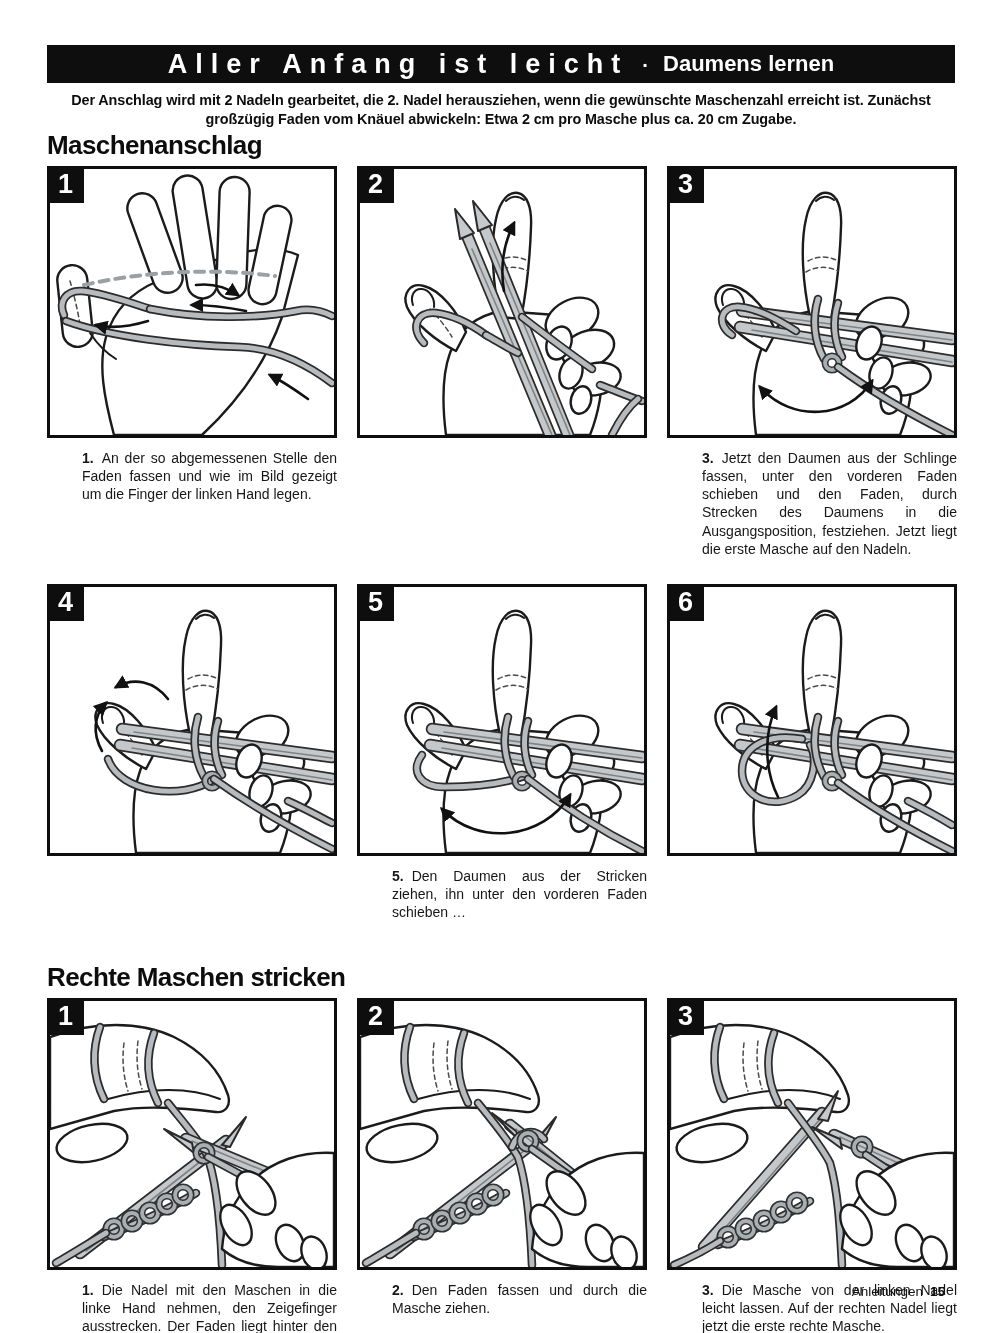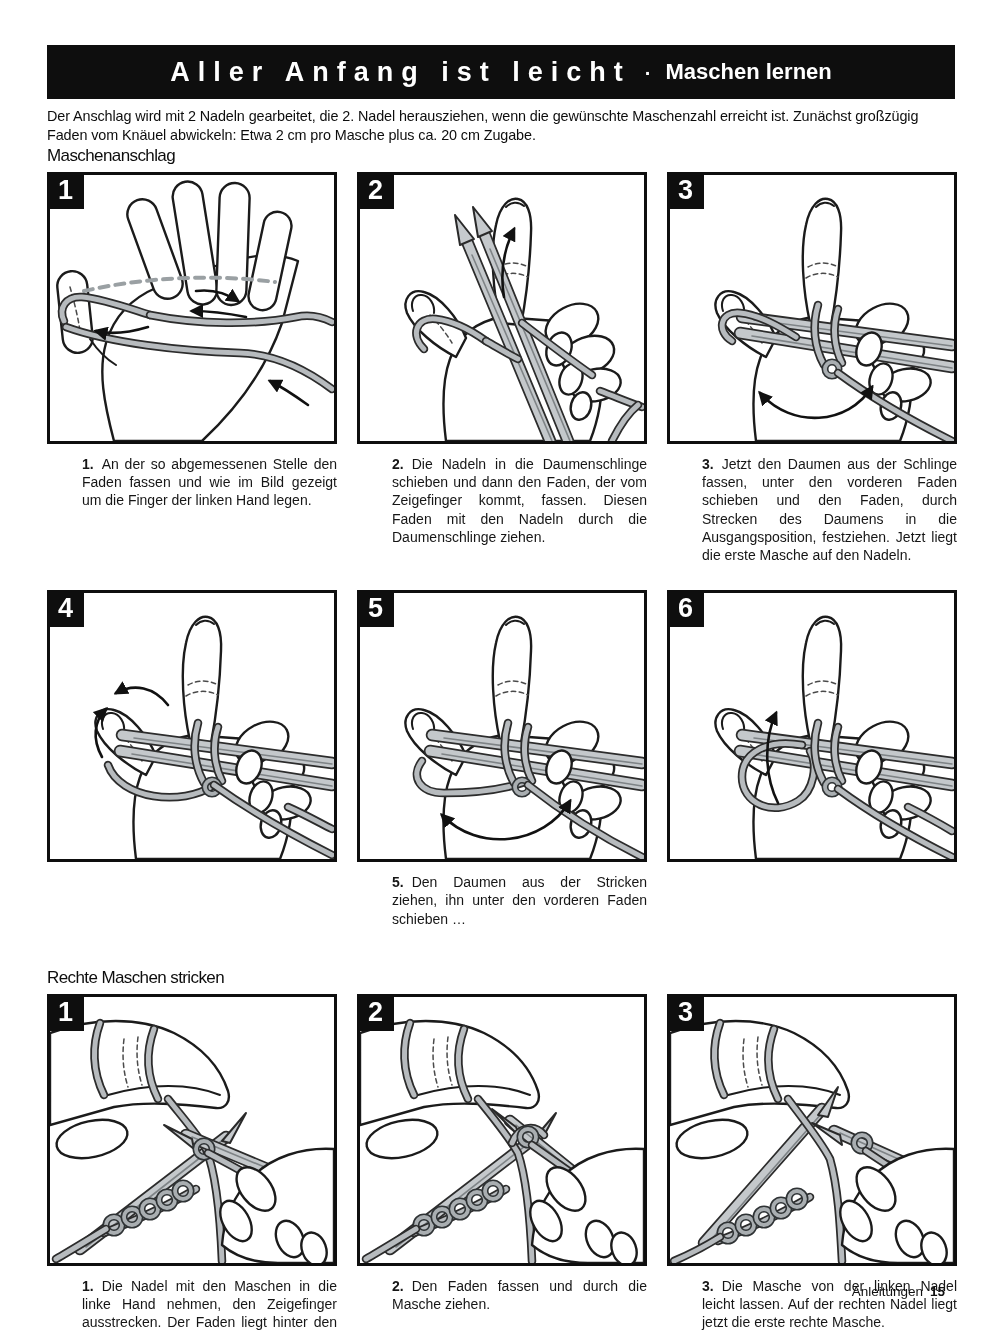--- a/index.html
+++ b/index.html
@@ -13,7 +13,7 @@
 
   
   .titlebar{
-    height:54px;background:#0e0e0e;display:flex;align-items:center;
+    height:38px;background:#0e0e0e;display:flex;align-items:center;
     justify-content:center;gap:14px;margin-bottom:8px;
   }
   .title-main{color:#fff;font-weight:700;font-size:27px;letter-spacing:8px;white-space:nowrap;}

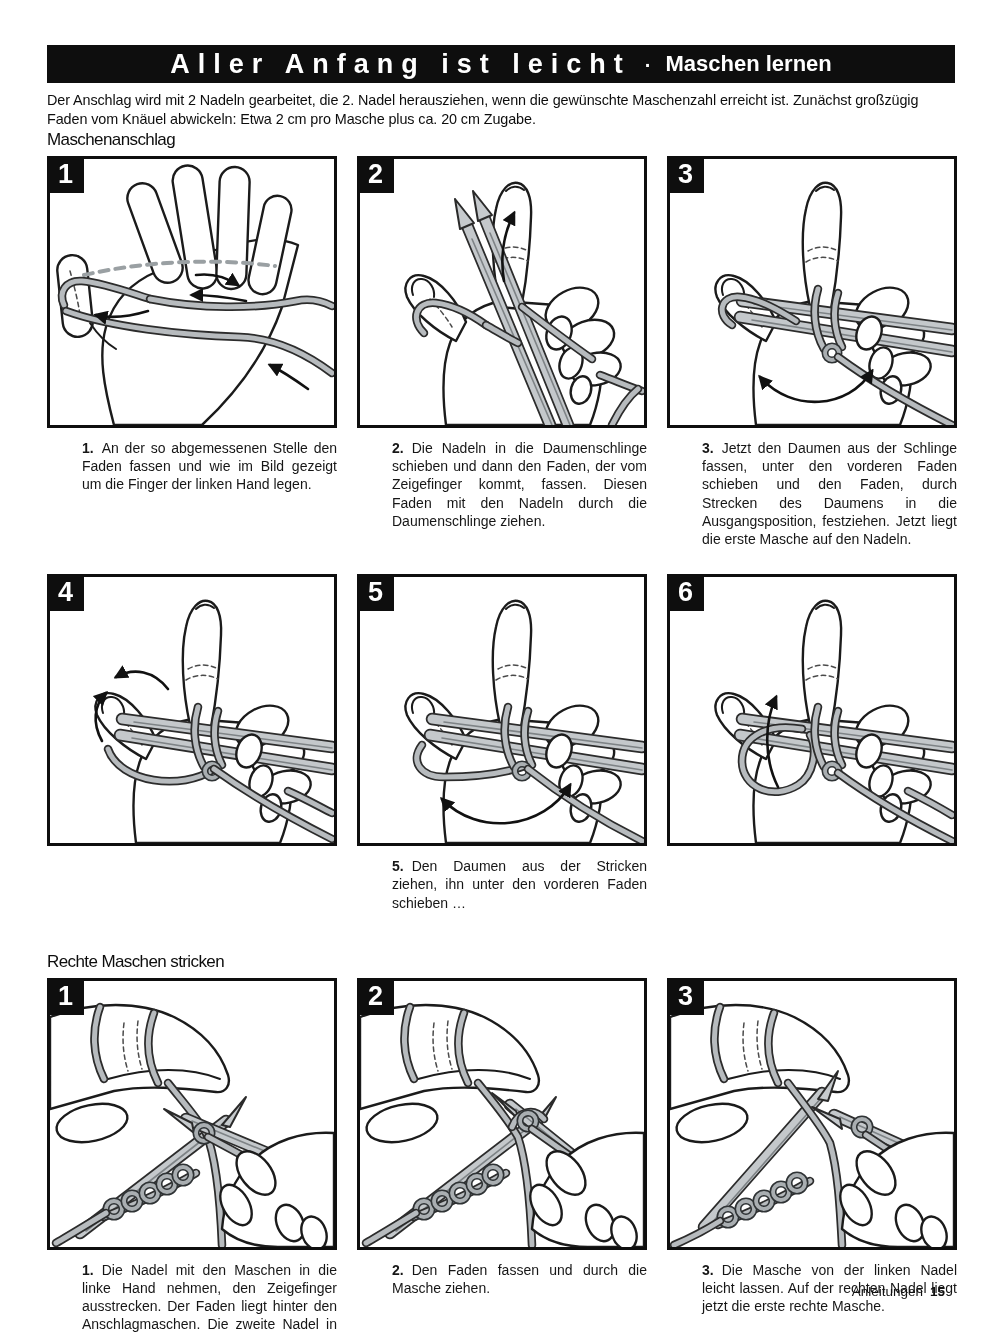--- a/index.html
+++ b/index.html
@@ -165,7 +165,7 @@
   <div class="titlebar">
     <span class="title-main">Aller Anfang ist leicht</span>
     <span class="title-dot">·</span>
-    <span class="title-sub">Maschen lernen</span>
+    <span class="title-sub">Daumens lernen</span>
   </div>
 
   <p class="intro">Der Anschlag wird mit 2 Nadeln gearbeitet, die 2. Nadel herausziehen, wenn die gewünschte Maschenzahl erreicht ist. Zunächst großzügig Faden vom Knäuel abwickeln: Etwa 2 cm pro Masche plus ca. 20 cm Zugabe.</p>

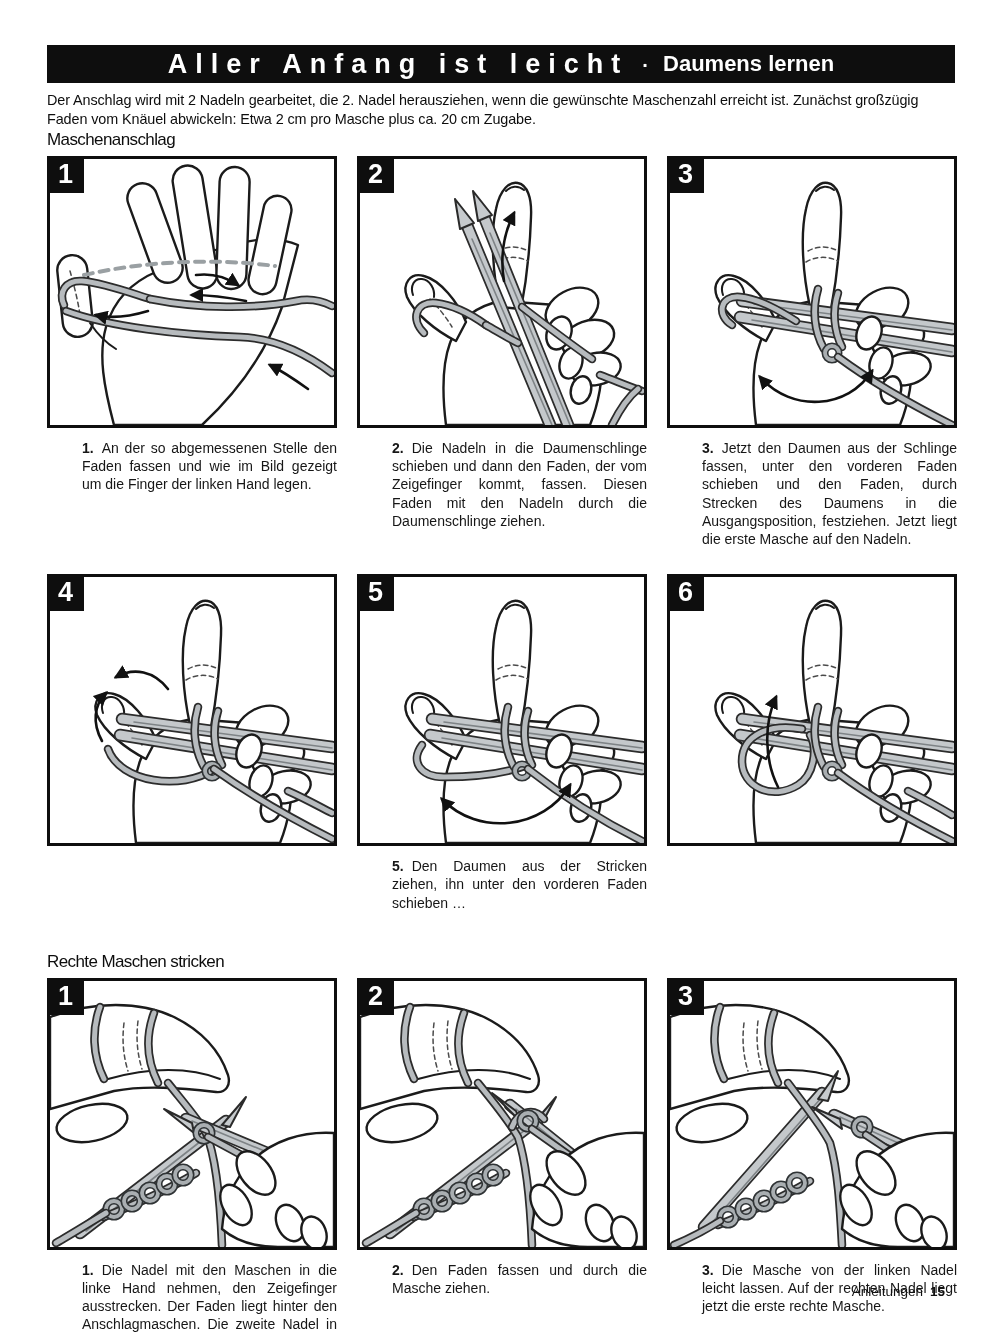--- a/index.html
+++ b/index.html
@@ -22,8 +22,8 @@
 
   
   .intro{
-    font-weight:400;font-size:14.4px;line-height:1.33;letter-spacing:-0.1px;
-    margin:0 0 2px 0;color:#0d0d0d;text-align:left;
+    font-weight:700;font-size:14.4px;line-height:1.33;letter-spacing:-0.1px;
+    margin:0 0 2px 0;color:#0d0d0d;text-align:center;
   }
 
   

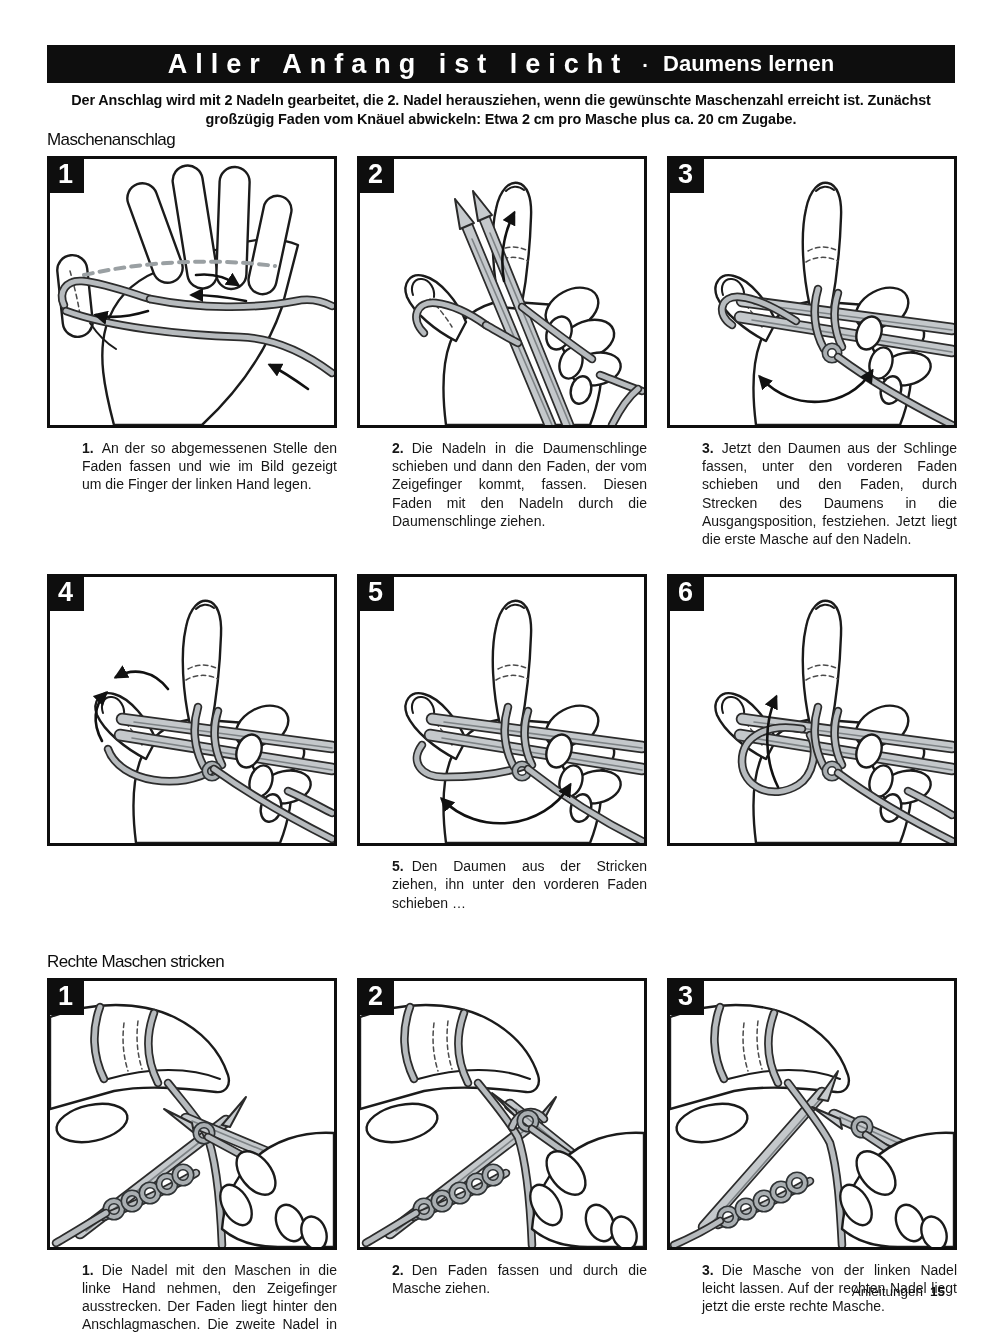--- a/index.html
+++ b/index.html
@@ -28,7 +28,7 @@
 
   
   .sechead{
-    font-size:17px;font-weight:400;letter-spacing:-0.6px;color:#0d0d0d;
+    font-size:26px;font-weight:700;letter-spacing:-0.6px;color:#0d0d0d;
     margin:2px 0 6px 0;line-height:1.1;
   }
 

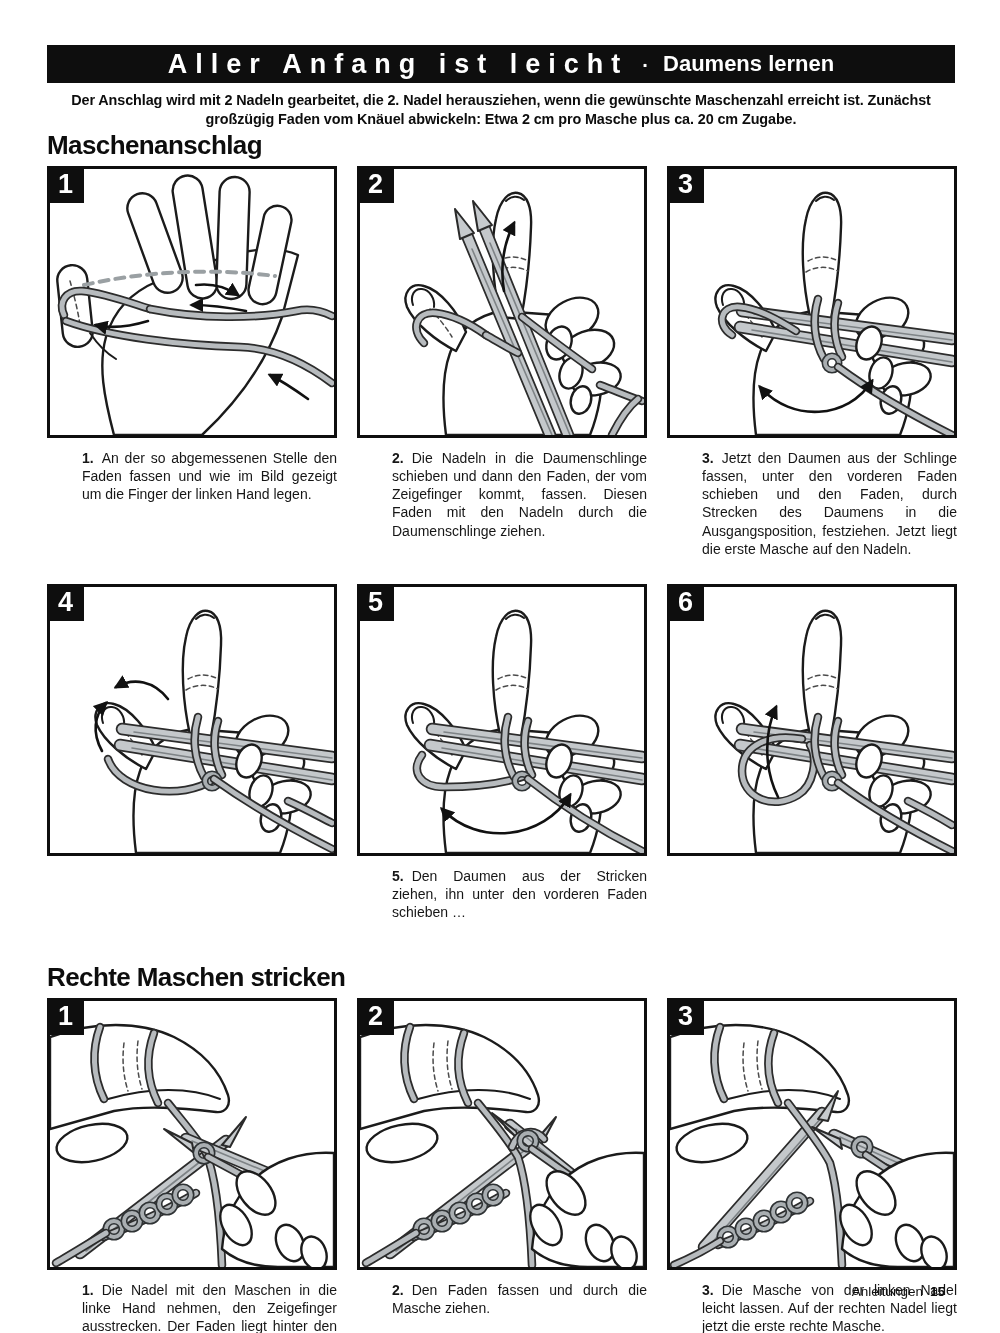--- a/index.html
+++ b/index.html
@@ -232,7 +232,6 @@
           </g>
         </svg>
       </div>
-      <p class="caption"><span class="cap-num">2.</span><span>Die Nadeln in die Daumenschlinge schieben und dann den Faden, der vom Zeigefinger kommt, fassen. Diesen Faden mit den Nadeln durch die Daumenschlinge ziehen.</span></p>
     </div>
 
     <div class="figcell">

